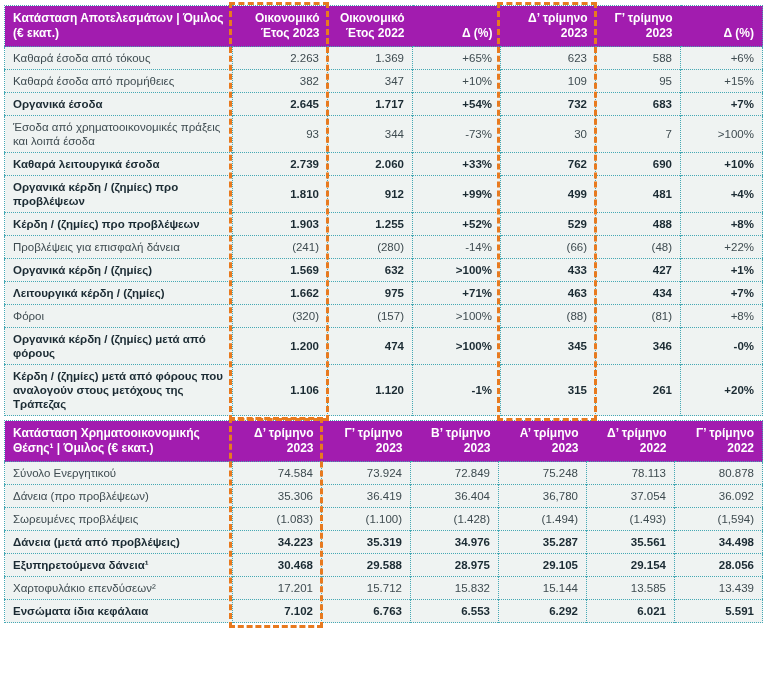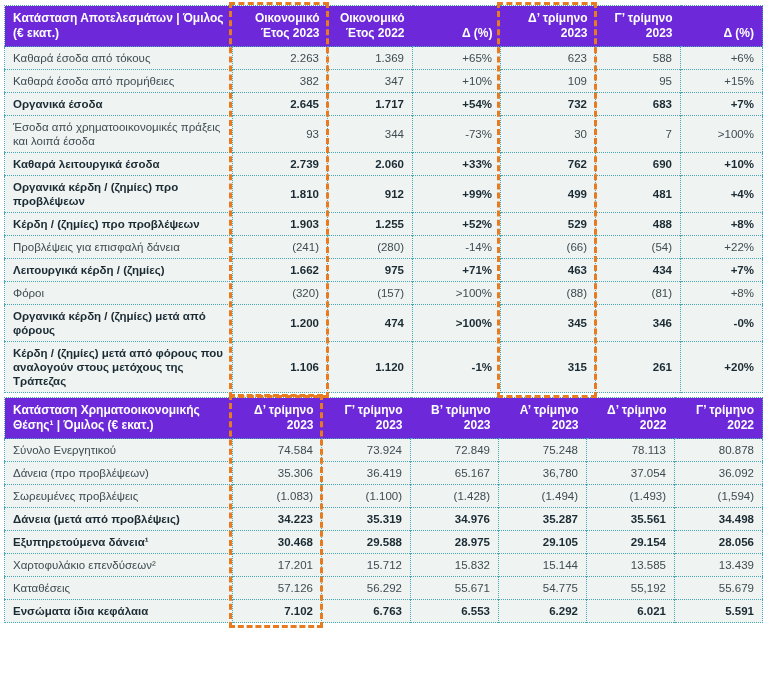--- a/index.html
+++ b/index.html
@@ -23,7 +23,7 @@
     border: 1px dotted #45a8b4;
   }
   thead th {
-    background: #6d28d9;
+    background: #a21caf;
     color: #ffffff;
     font-weight: bold;
     font-size: 12px;

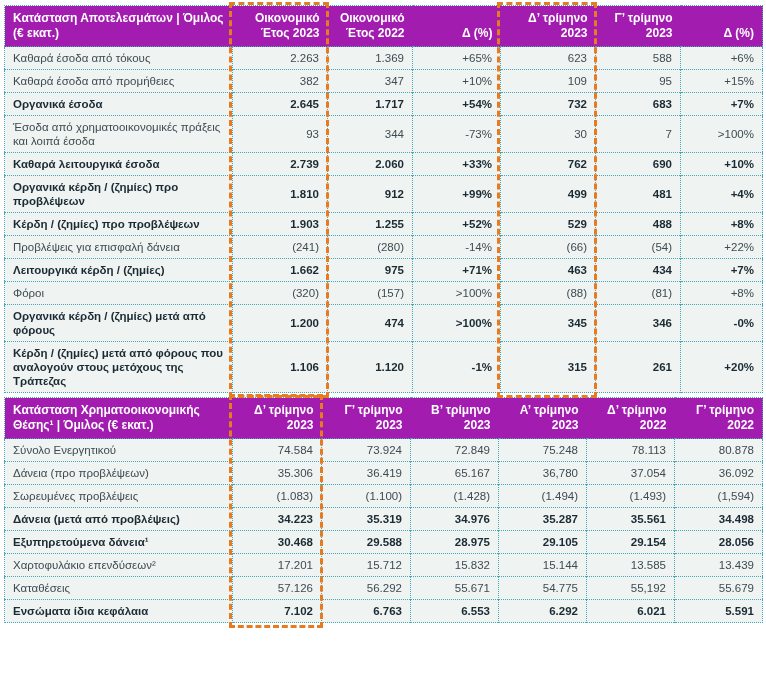--- a/index.html
+++ b/index.html
@@ -158,7 +158,7 @@
           <td class="value-cell">(280)</td>
           <td class="value-cell">-14%</td>
           <td class="value-cell">(66)</td>
-          <td class="value-cell">(54)</td>
+          <td class="value-cell">(48)</td>
           <td class="value-cell">+22%</td>
         </tr>
         <tr class="bold">

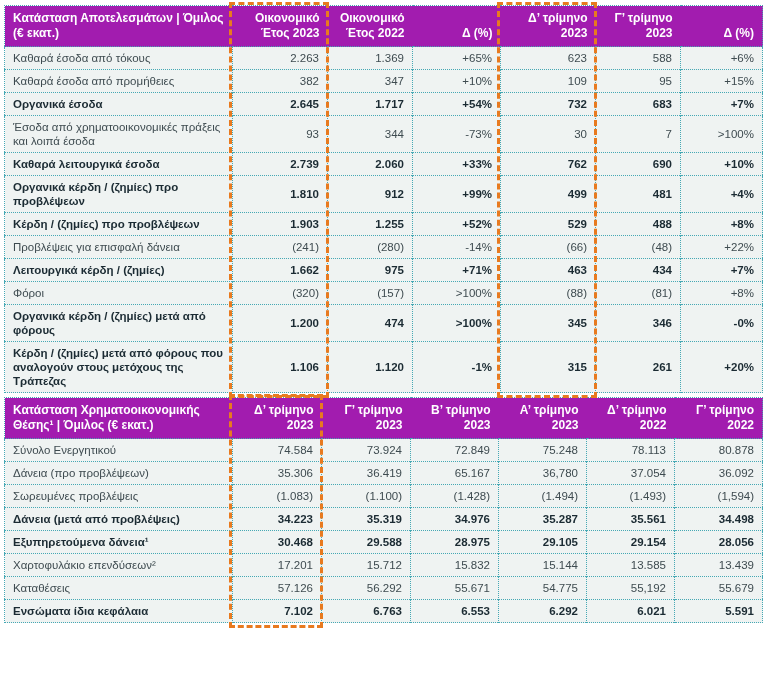--- a/index.html
+++ b/index.html
@@ -162,6 +162,15 @@
           <td class="value-cell">+22%</td>
         </tr>
         <tr class="bold">
+          <td class="label-cell">Οργανικά κέρδη / (ζημίες)</td>
+          <td class="value-cell">1.569</td>
+          <td class="value-cell">632</td>
+          <td class="value-cell">&gt;100%</td>
+          <td class="value-cell">433</td>
+          <td class="value-cell">427</td>
+          <td class="value-cell">+1%</td>
+        </tr>
+        <tr class="bold">
           <td class="label-cell">Λειτουργικά κέρδη / (ζημίες)</td>
           <td class="value-cell">1.662</td>
           <td class="value-cell">975</td>

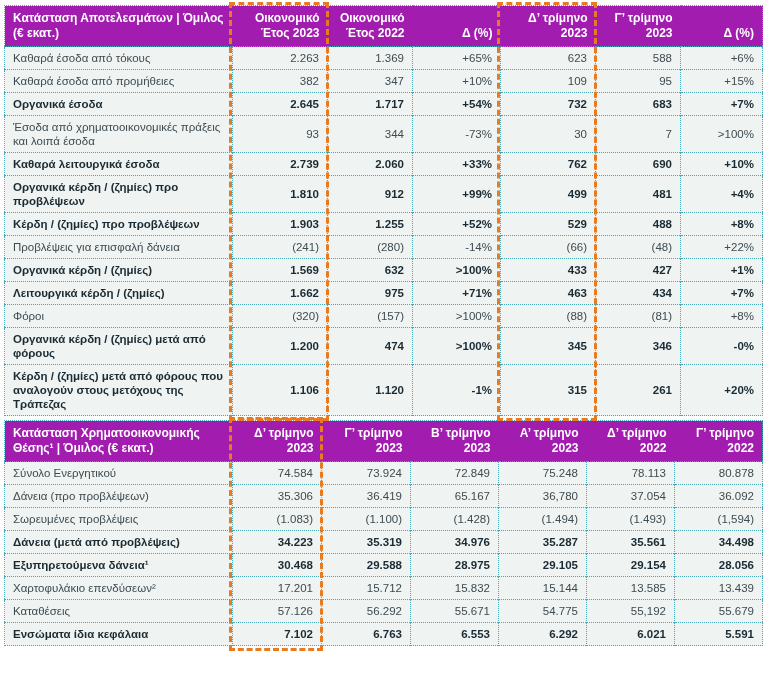--- a/index.html
+++ b/index.html
@@ -248,7 +248,7 @@
           <td class="label-cell">Δάνεια (προ προβλέψεων)</td>
           <td class="value-cell">35.306</td>
           <td class="value-cell">36.419</td>
-          <td class="value-cell">65.167</td>
+          <td class="value-cell">36.404</td>
           <td class="value-cell">36,780</td>
           <td class="value-cell">37.054</td>
           <td class="value-cell">36.092</td>

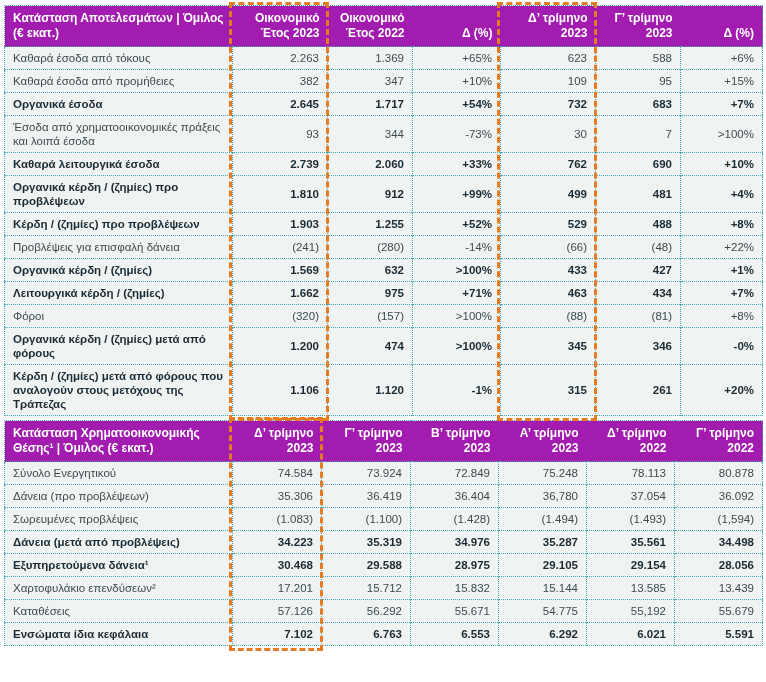--- a/index.html
+++ b/index.html
@@ -289,15 +289,6 @@
           <td class="value-cell">13.585</td>
           <td class="value-cell">13.439</td>
         </tr>
-        <tr class="">
-          <td class="label-cell">Καταθέσεις</td>
-          <td class="value-cell">57.126</td>
-          <td class="value-cell">56.292</td>
-          <td class="value-cell">55.671</td>
-          <td class="value-cell">54.775</td>
-          <td class="value-cell">55,192</td>
-          <td class="value-cell">55.679</td>
-        </tr>
         <tr class="bold">
           <td class="label-cell">Ενσώματα ίδια κεφάλαια</td>
           <td class="value-cell">7.102</td>

